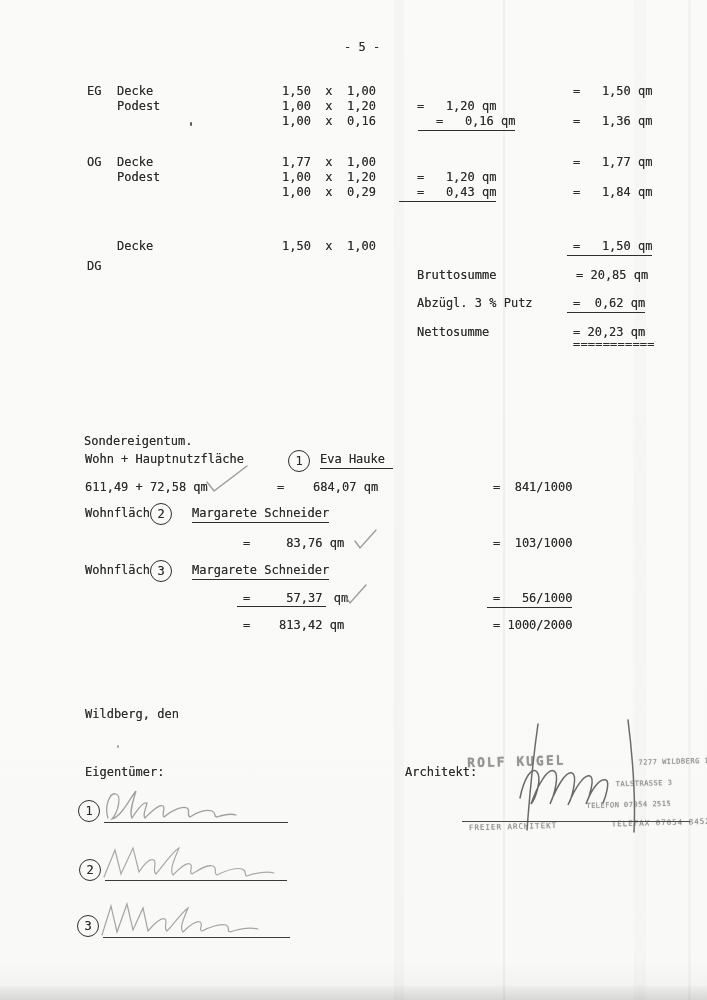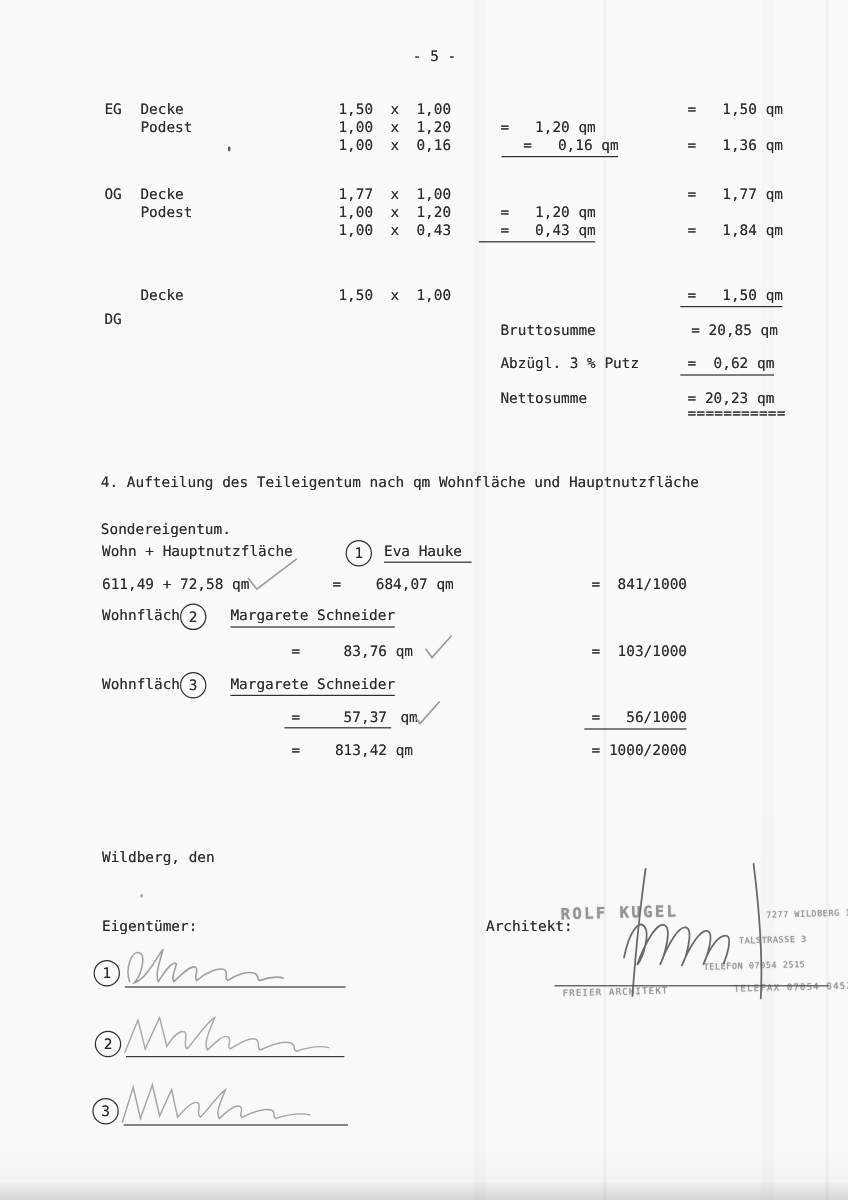--- a/index.html
+++ b/index.html
@@ -70,7 +70,7 @@
   <div class="abs" style="left:282px;top:170px;">1,00  x  1,20</div>
   <div class="abs" style="left:417px;top:170px;">=   1,20 qm</div>
 
-  <div class="abs" style="left:282px;top:185px;">1,00  x  0,43</div>
+  <div class="abs" style="left:282px;top:185px;">1,00  x  0,29</div>
   <div class="abs u xl2" style="left:417px;top:185px;">=   0,43 qm</div>
   <div class="abs" style="left:573px;top:185px;">=   1,84 qm</div>
 

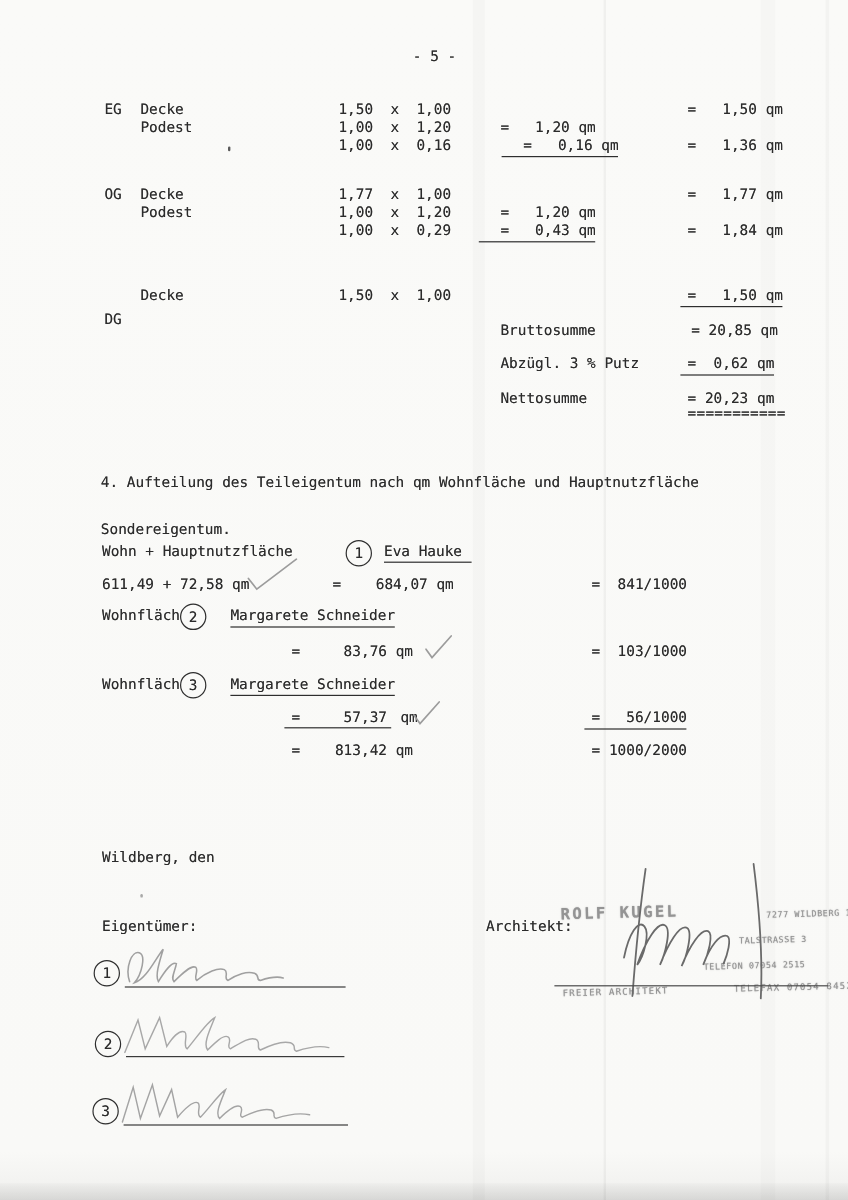--- a/index.html
+++ b/index.html
@@ -87,7 +87,6 @@
   <div class="abs" style="left:573px;top:325px;">= 20,23 qm</div>
   <div class="abs" style="left:573px;top:337px;letter-spacing:0.2px;">===========</div>
 
-  <div class="abs" style="left:84px;top:395px;">4. Aufteilung des Teileigentum nach qm Wohnfläche und Hauptnutzfläche</div>
   <div class="abs" style="left:84px;top:434px;">Sondereigentum.</div>
 
   <div class="abs" style="left:85px;top:452px;">Wohn + Hauptnutzfläche</div>

